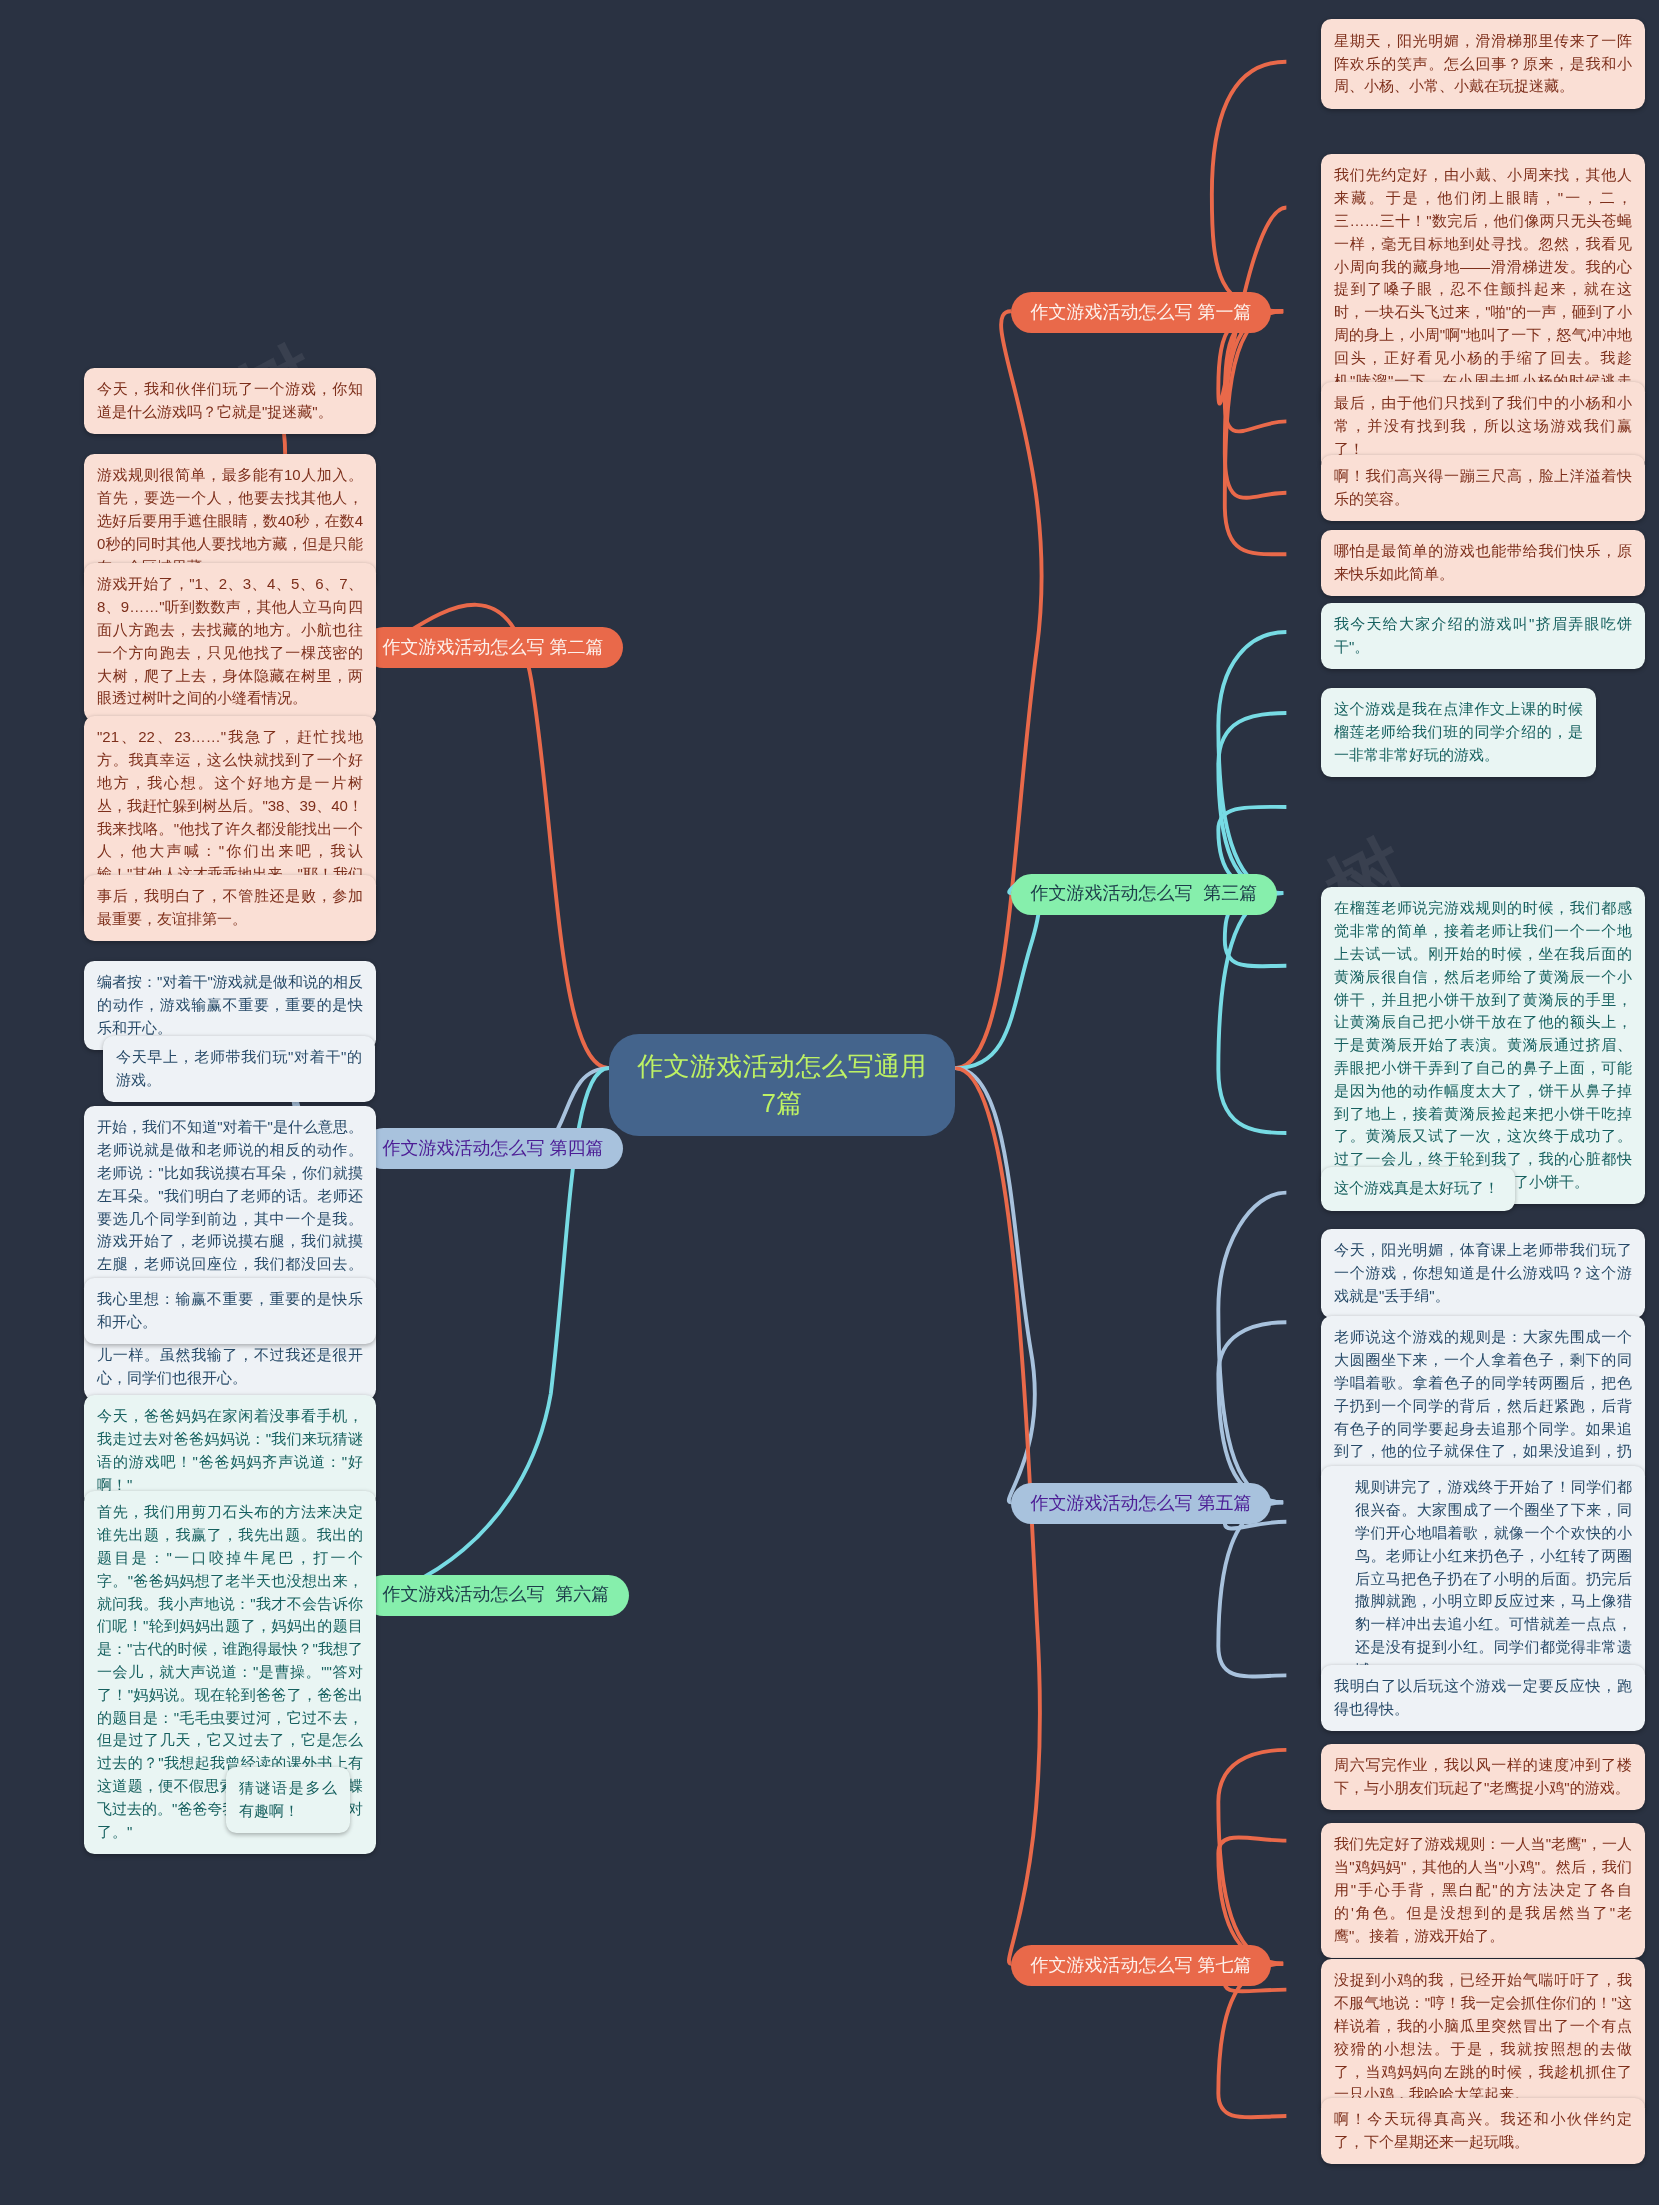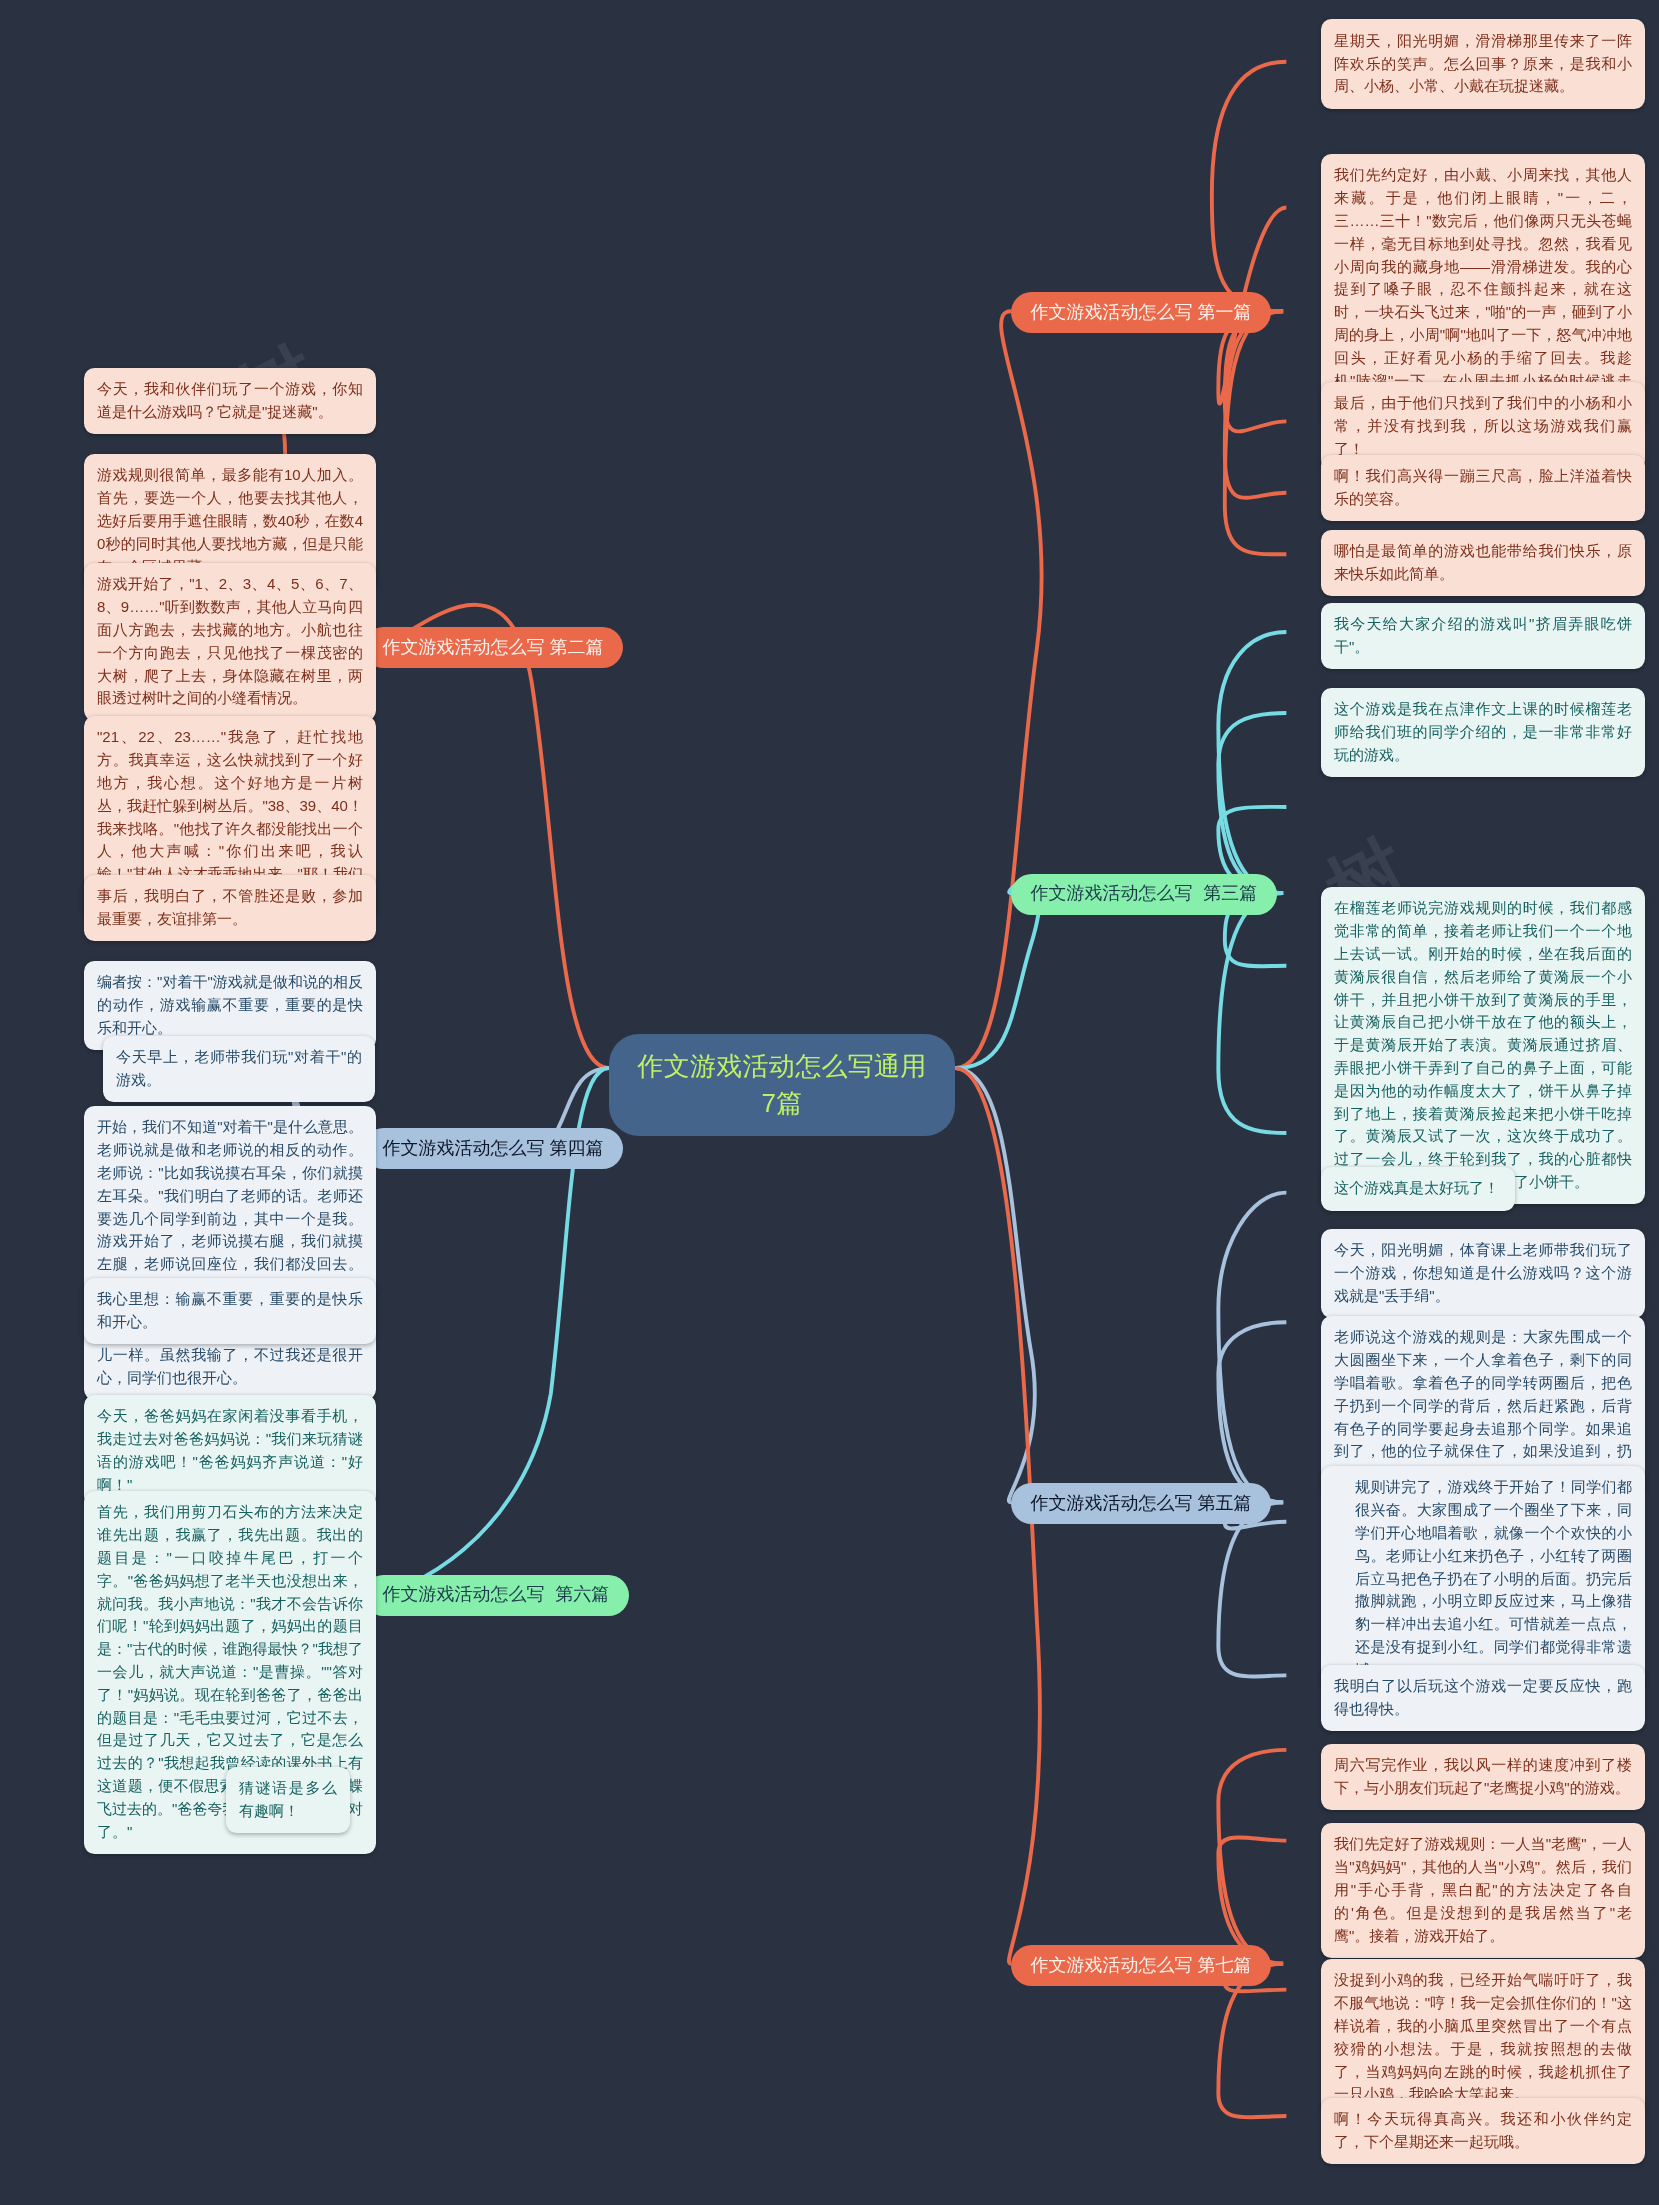--- a/index.html
+++ b/index.html
@@ -209,7 +209,7 @@
   <div class="card mint" style="left:1289px;top:603px;width:324px;">
     <span>我今天给大家介绍的游戏叫"挤眉弄眼吃饼干"。</span>
   </div>
-  <div class="card mint" style="left:1289px;top:688px;width:324px;">
+  <div class="card mint" style="left:1289px;top:688px;width:275px;">
     <span>这个游戏是我在点津作文上课的时候榴莲老师给我们班的同学介绍的，是一非常非常好玩的游戏。</span>
   </div>
   <div class="card mint" style="left:1289px;top:887px;width:324px;">

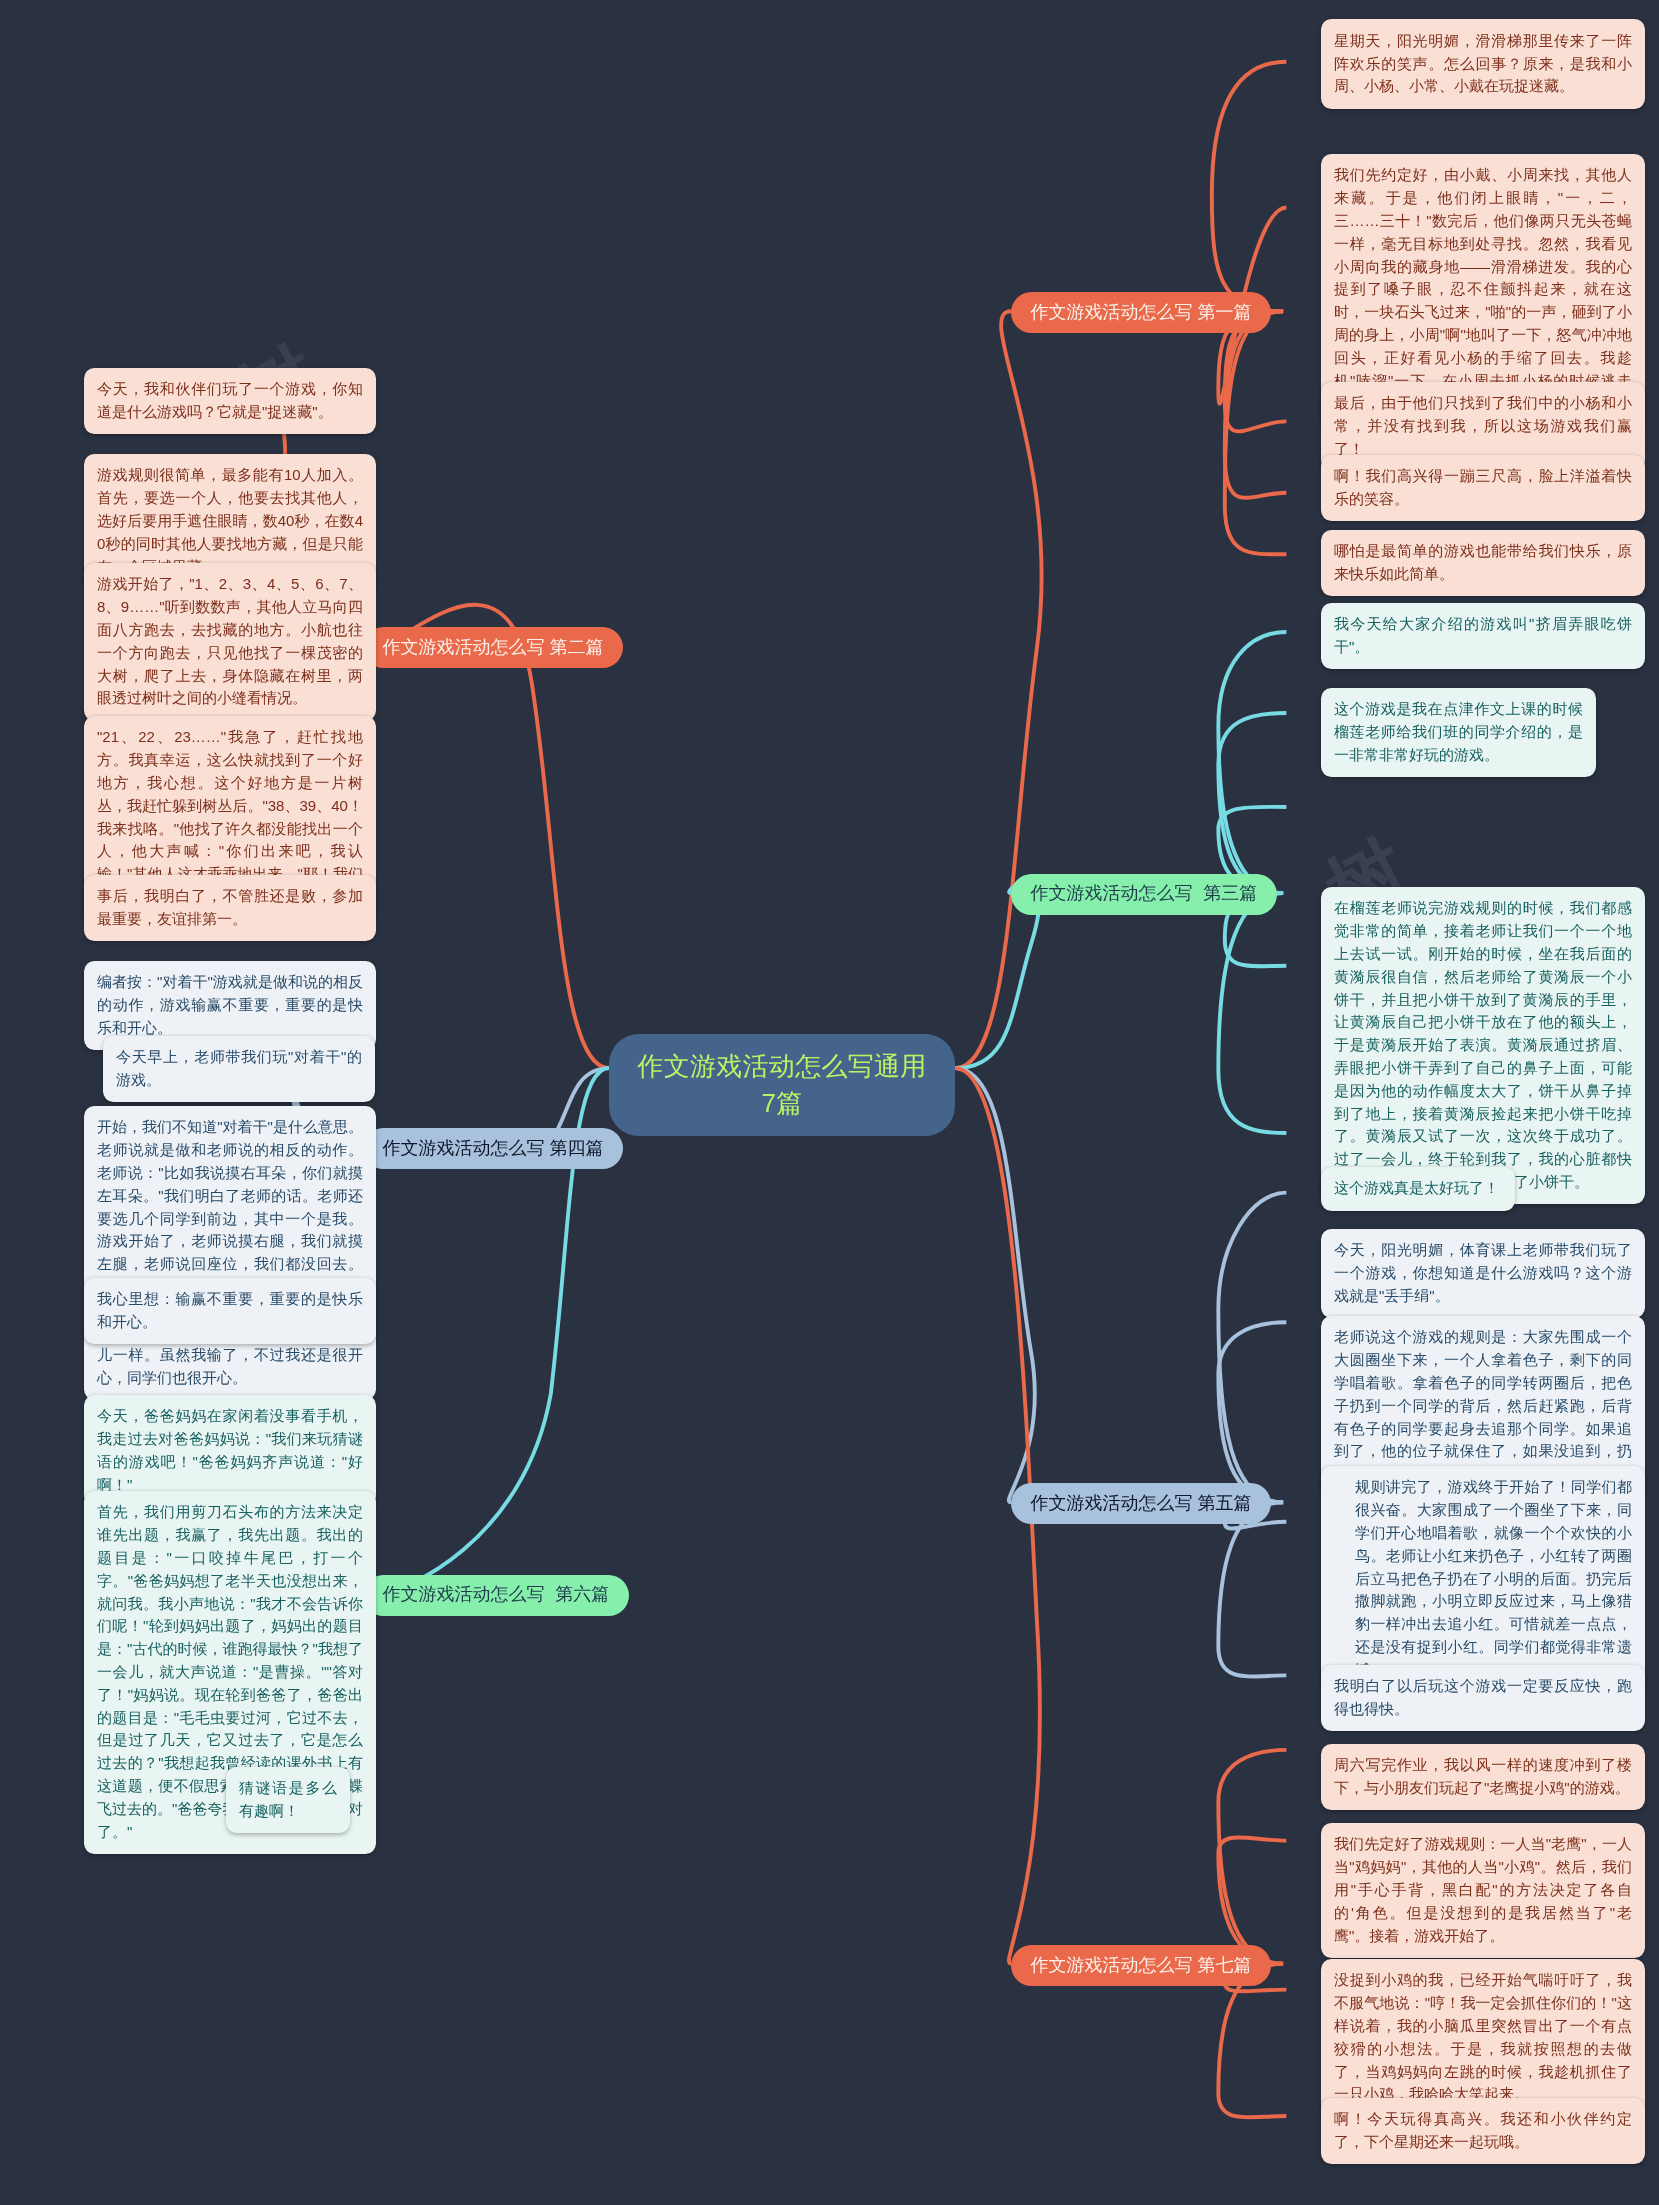--- a/index.html
+++ b/index.html
@@ -39,7 +39,7 @@
   }
   .branch.orange{background:#e9694a;color:#fdf1ec;}
   .branch.cyan{background:#86efac;color:#1d3d4a;font-family:Liberation Mono, monospace;}
-  .branch.slate{background:#a8c2dd;color:#0f172a;}
+  .branch.slate{background:#a8c2dd;color:#4c1d95;}
 
   
   .card{

